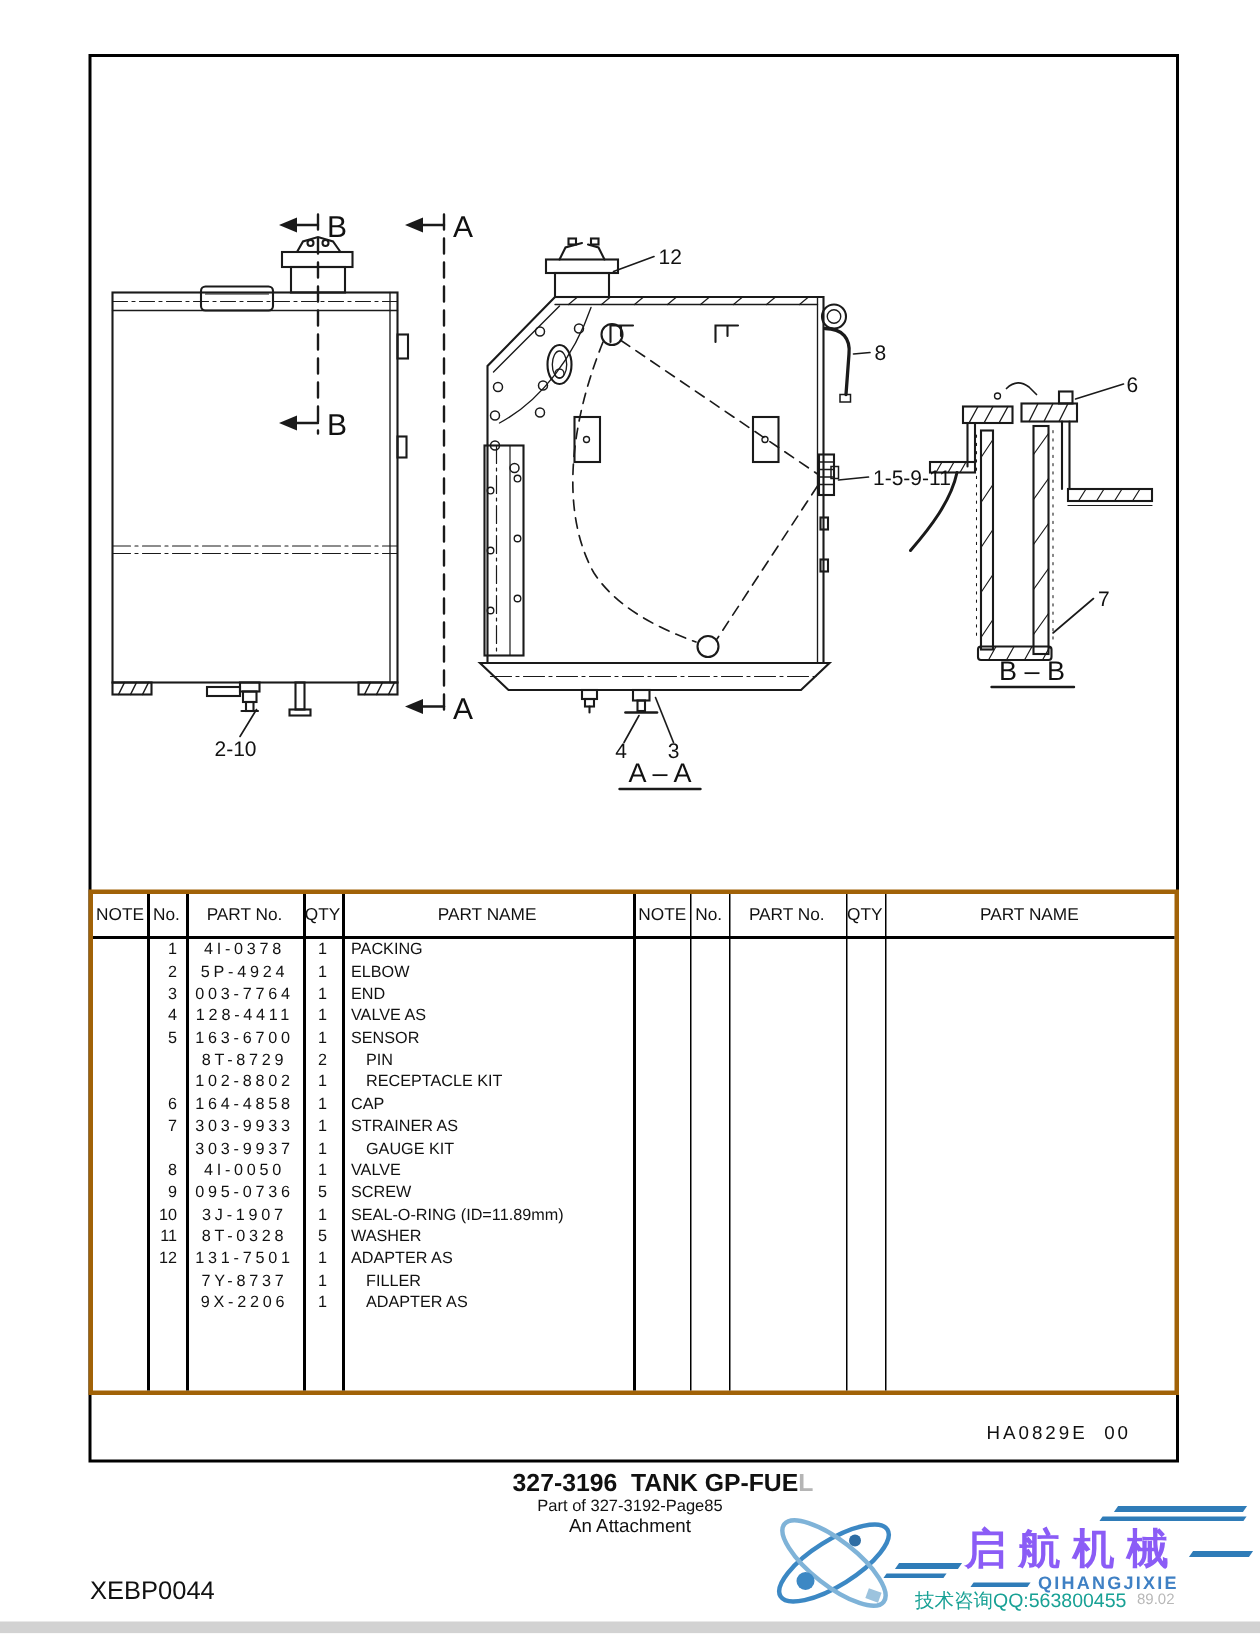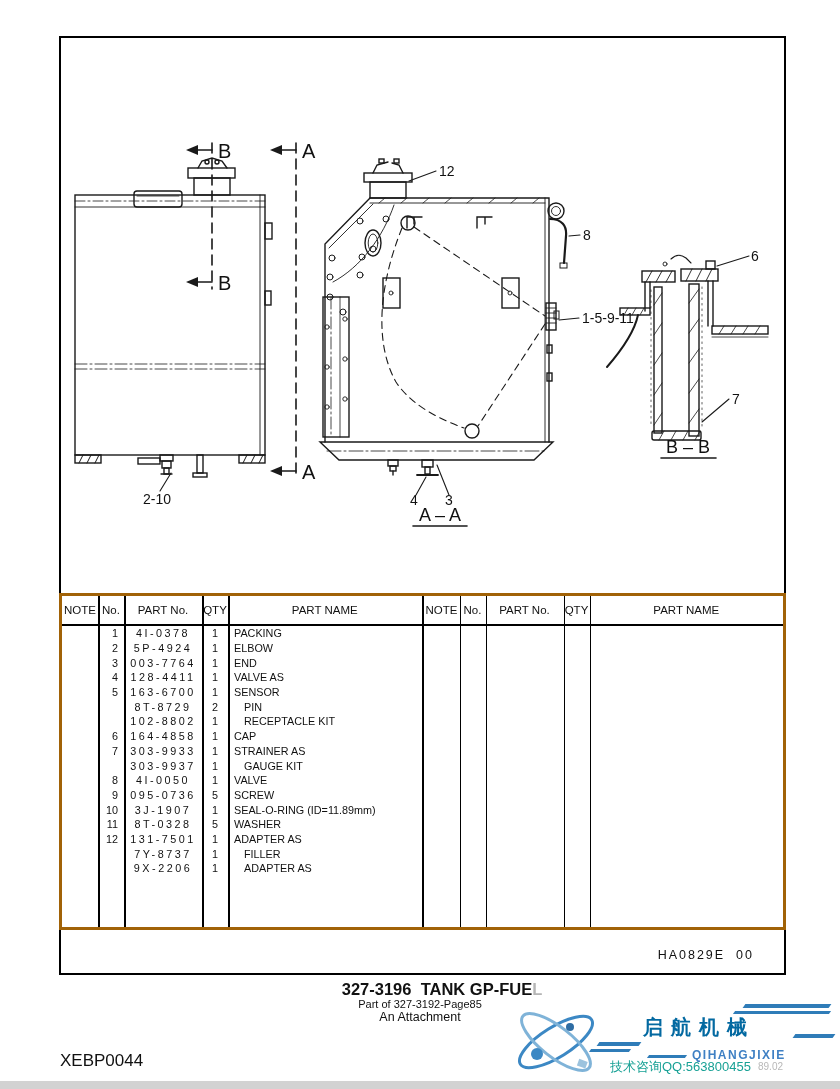--- a/index.html
+++ b/index.html
@@ -46,7 +46,7 @@
   
   .wm{position:absolute;left:498px;top:1000px;width:342px;height:86px;}
   .wm-logo{position:absolute;left:8px;top:0px;}
-  .wm-cn{position:absolute;left:145px;top:14px;font-size:20px;font-weight:bold;color:#0369a1;
+  .wm-cn{position:absolute;left:145px;top:14px;font-size:28px;font-weight:bold;color:#8b5cf6;
         letter-spacing:8px;white-space:nowrap;}
   .wm-en{position:absolute;left:194px;top:48px;font-size:12px;font-weight:bold;color:#3f80c4;
         letter-spacing:1.5px;}

